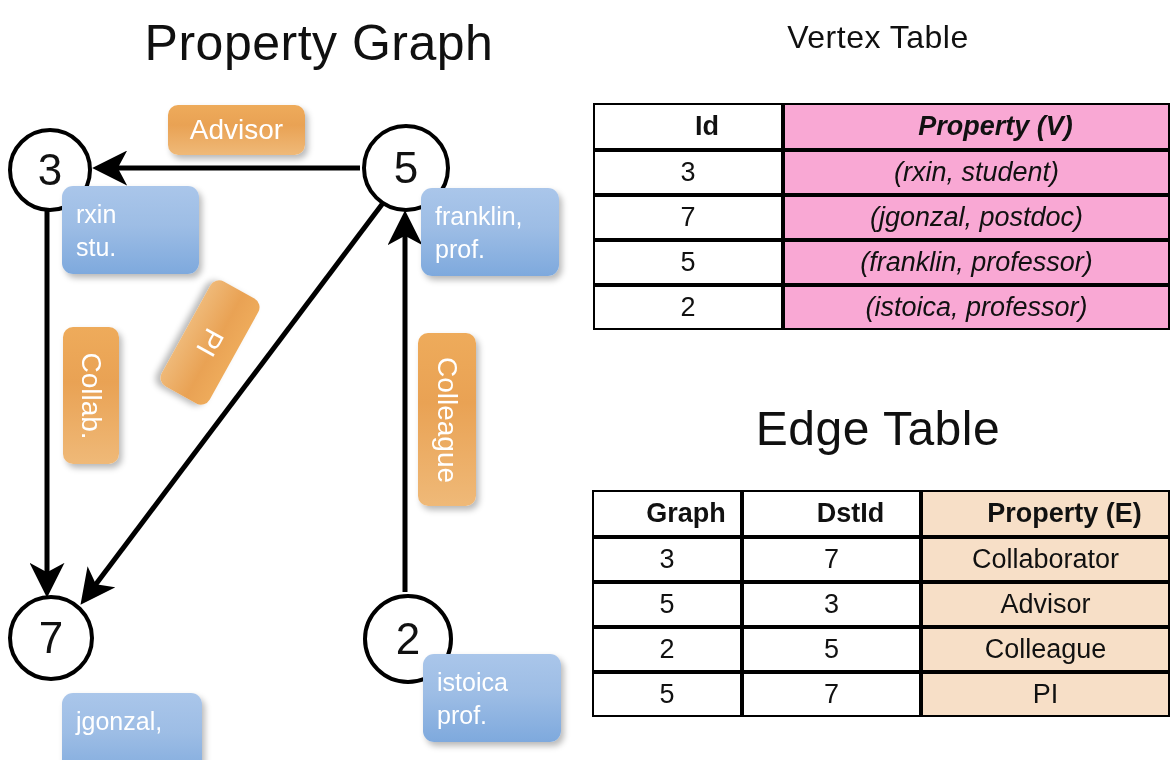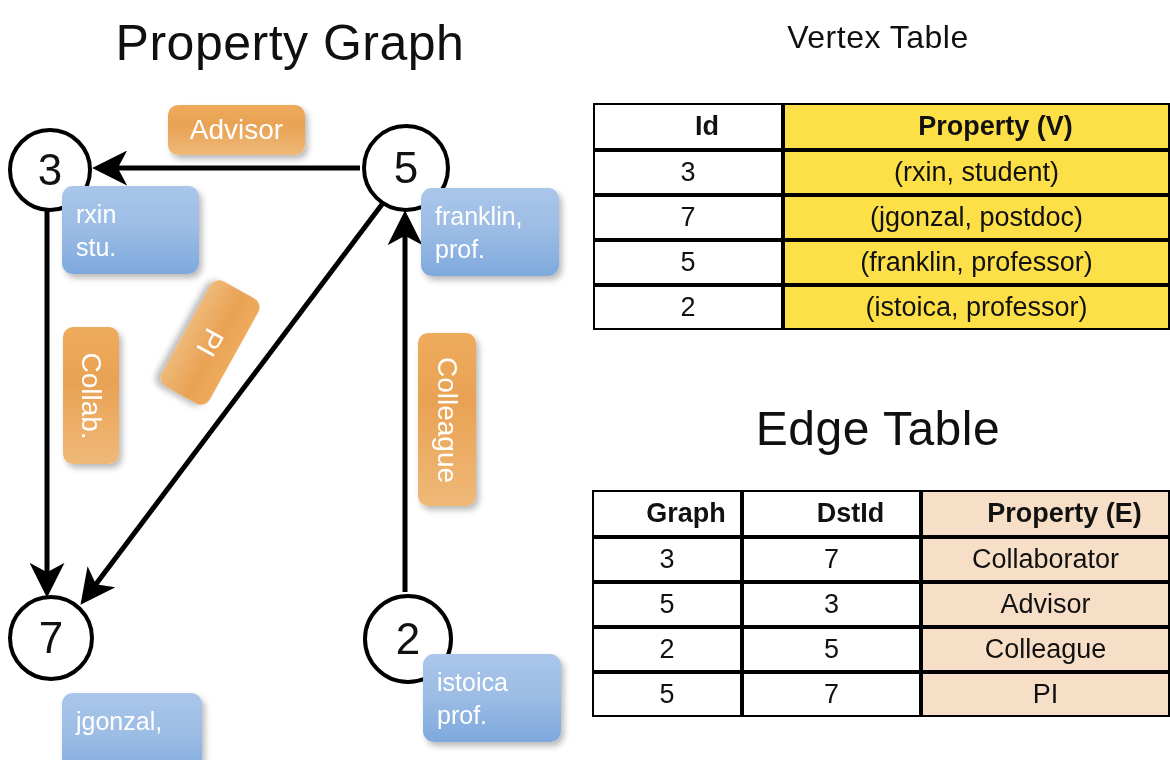--- a/index.html
+++ b/index.html
@@ -30,6 +30,7 @@
     text-align: center;
     font-size: 50px;
     line-height: 58px;
+    padding-left: 29px;
   }
   #title-vertex-table {
     left: 586px; top: 8px; width: 584px;

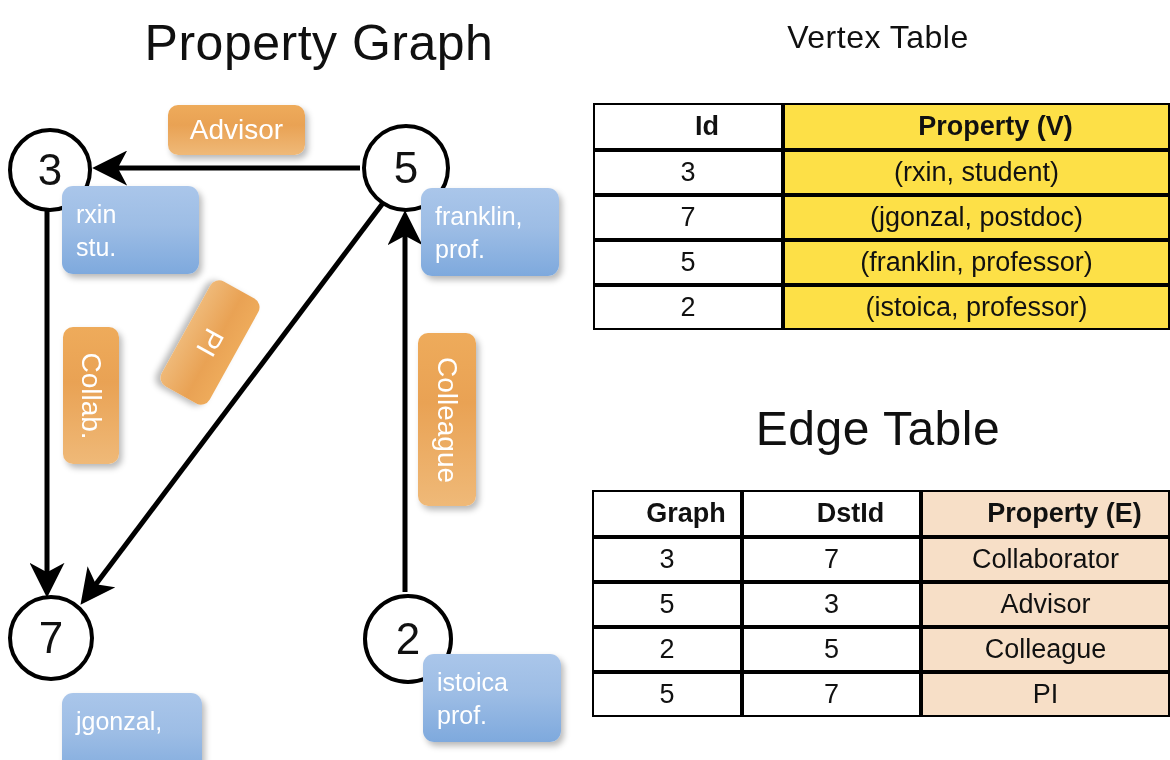--- a/index.html
+++ b/index.html
@@ -166,7 +166,7 @@
     padding-left: 38px;
   }
   .cell-plain { background: #ffffff; }
-  .cell-blue  { background: #fde047; }
+  .cell-blue  { background: #f9a8d4; font-style: italic; }
   .cell-peach { background: #f7dfc7; }
 
   #vertex-table {

